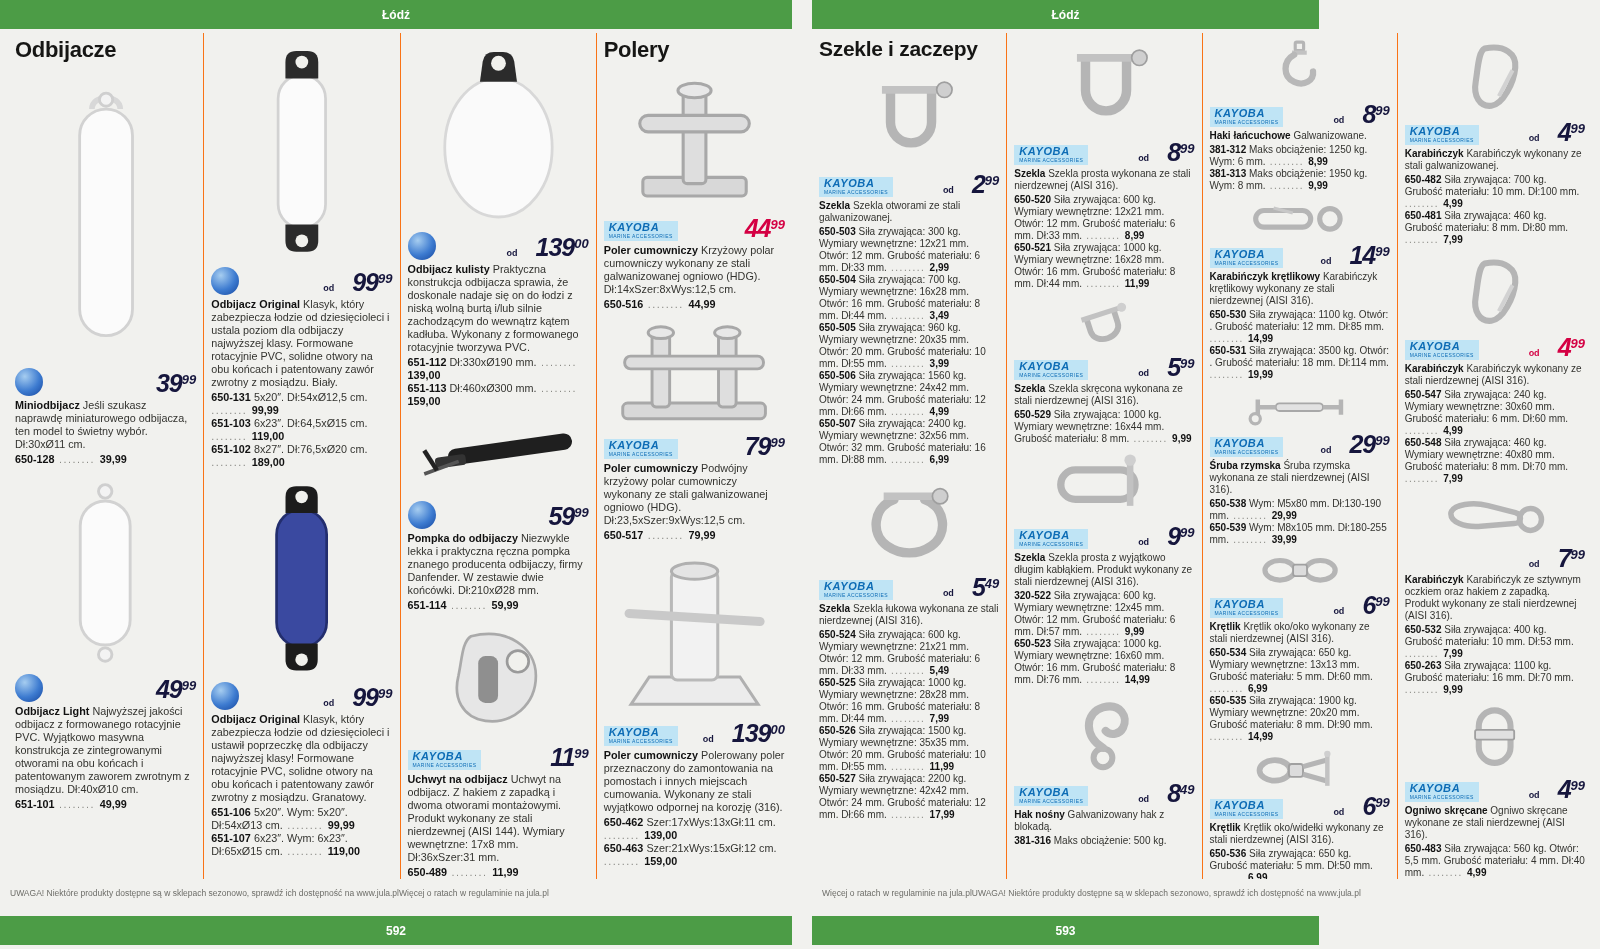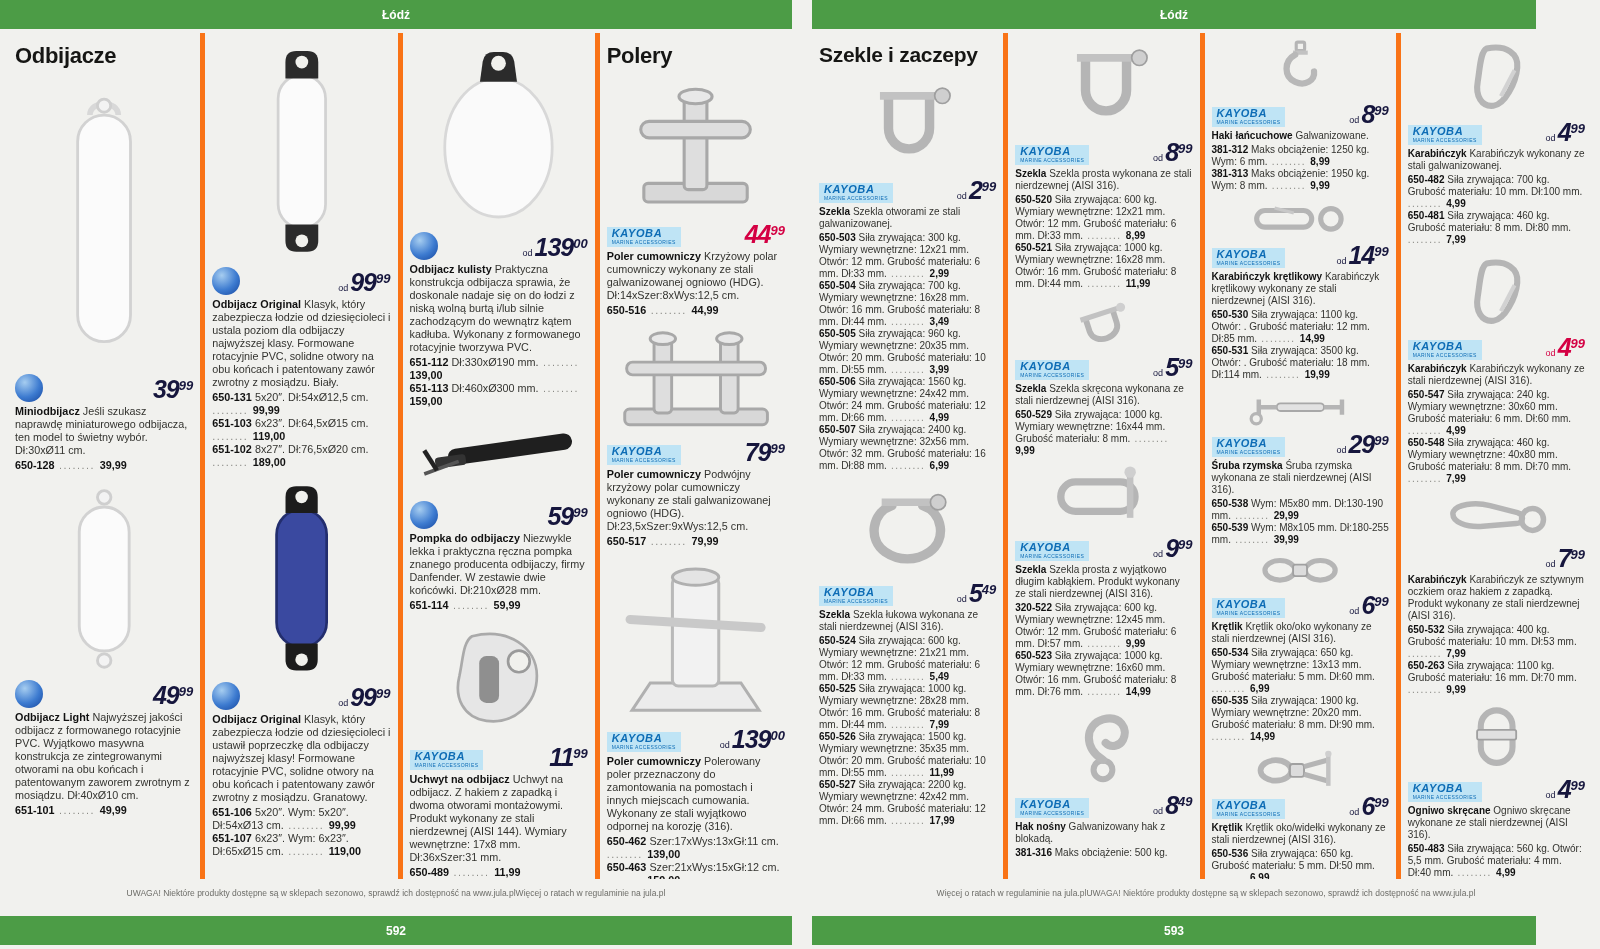--- a/index.html
+++ b/index.html
@@ -9,7 +9,7 @@
   *{box-sizing:border-box;margin:0;padding:0}
   html,body{width:1600px;height:949px;overflow:hidden;background:var(--bg);
     font-family:"Liberation Sans",sans-serif;color:#1d1d1b}
-  .bars{display:flex;width:1536px}
+  .bars{display:flex;width:1319px}
   .topbar,.botbar{height:29px;background:var(--green);color:#fff;display:flex;
     align-items:center;justify-content:center;font-weight:bold;font-size:12px}
   .bar-left{width:792px}

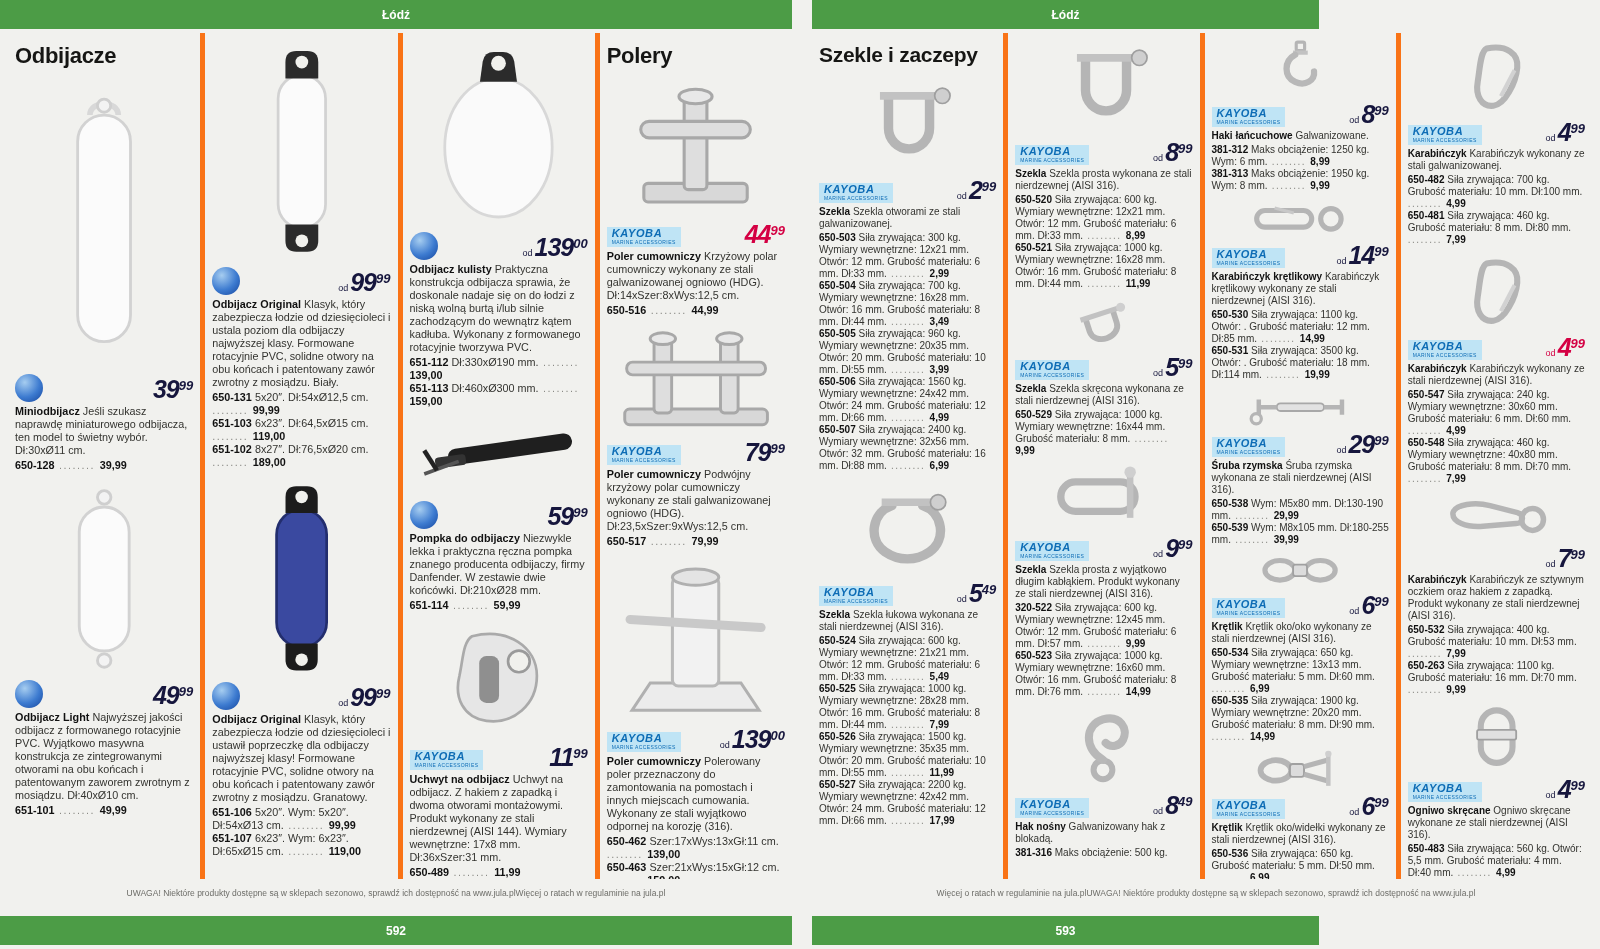--- a/index.html
+++ b/index.html
@@ -22,7 +22,7 @@
   .page-right{flex:1;padding-right:8px}
   .column{flex:1;padding:4px 7px 0 7px;overflow:hidden}
   .column + .column{border-left:5px solid #f97316}
-  .section-heading{font-size:22px;font-weight:bold;letter-spacing:-.3px;margin:6px 0 8px;color:#161614}
+  .section-heading{font-size:22px;font-weight:bold;letter-spacing:-.3px;margin:0 0 8px;color:#161614}
   .product{margin-bottom:6px}
   .pimg{display:flex;align-items:center;justify-content:center}
   .pimg svg{height:96%;max-width:100%}

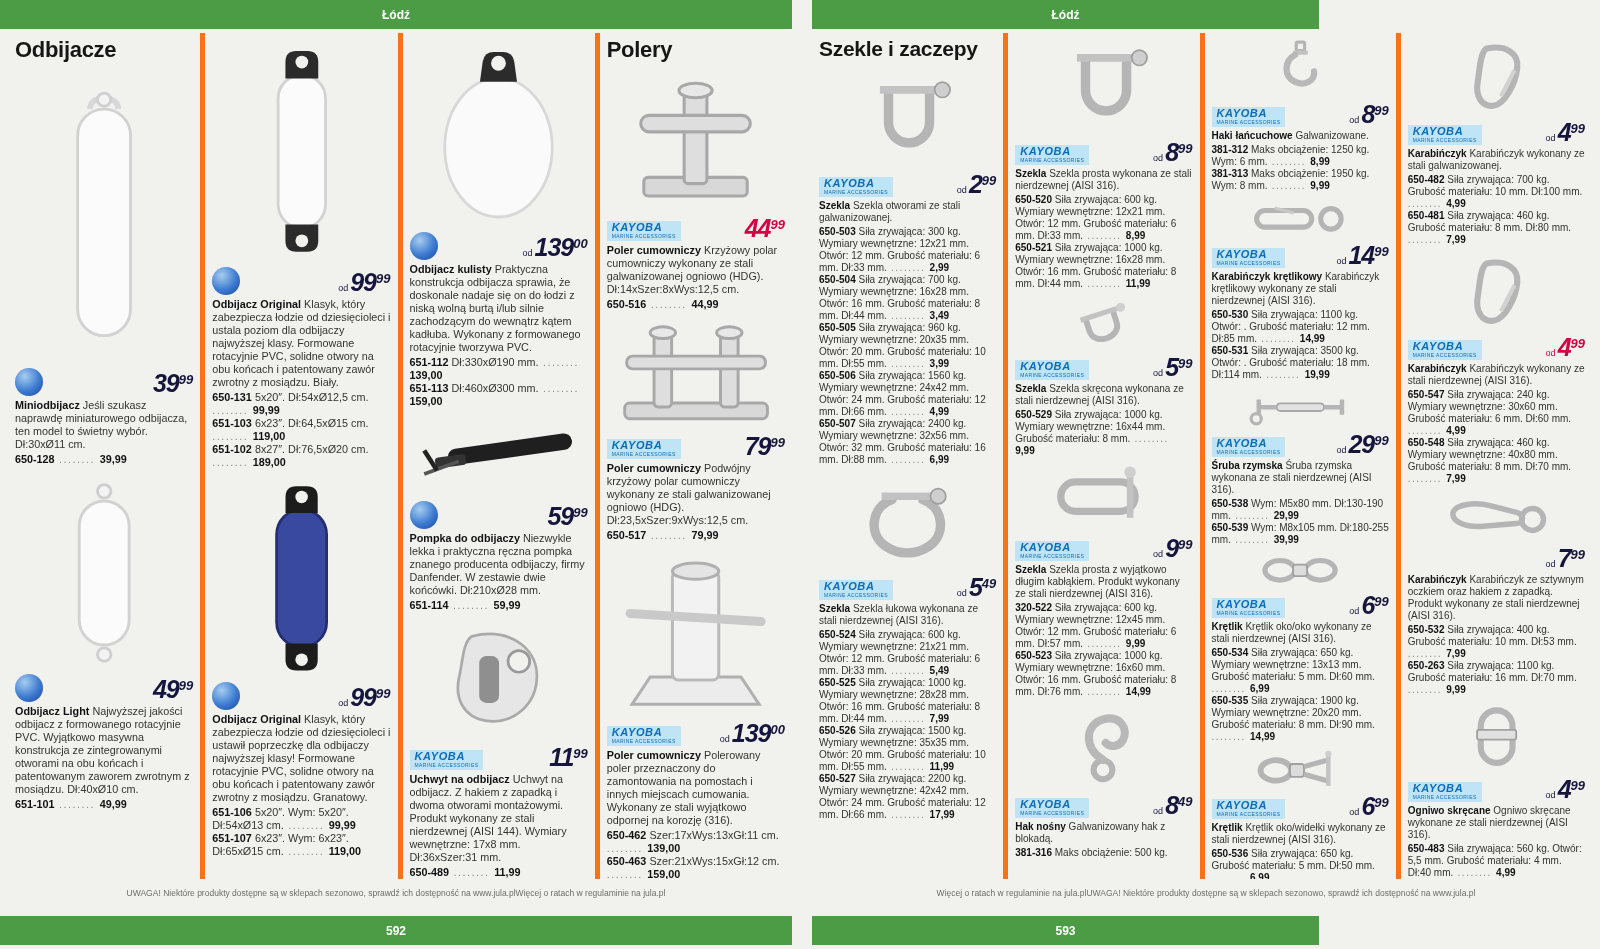--- a/index.html
+++ b/index.html
@@ -21,7 +21,7 @@
   .gutter{width:20px}
   .page-right{flex:1;padding-right:8px}
   .column{flex:1;padding:4px 7px 0 7px;overflow:hidden}
-  .column + .column{border-left:5px solid #f97316}
+  .column + .column{border-left:1px solid #f97316}
   .section-heading{font-size:22px;font-weight:bold;letter-spacing:-.3px;margin:0 0 8px;color:#161614}
   .product{margin-bottom:6px}
   .pimg{display:flex;align-items:center;justify-content:center}

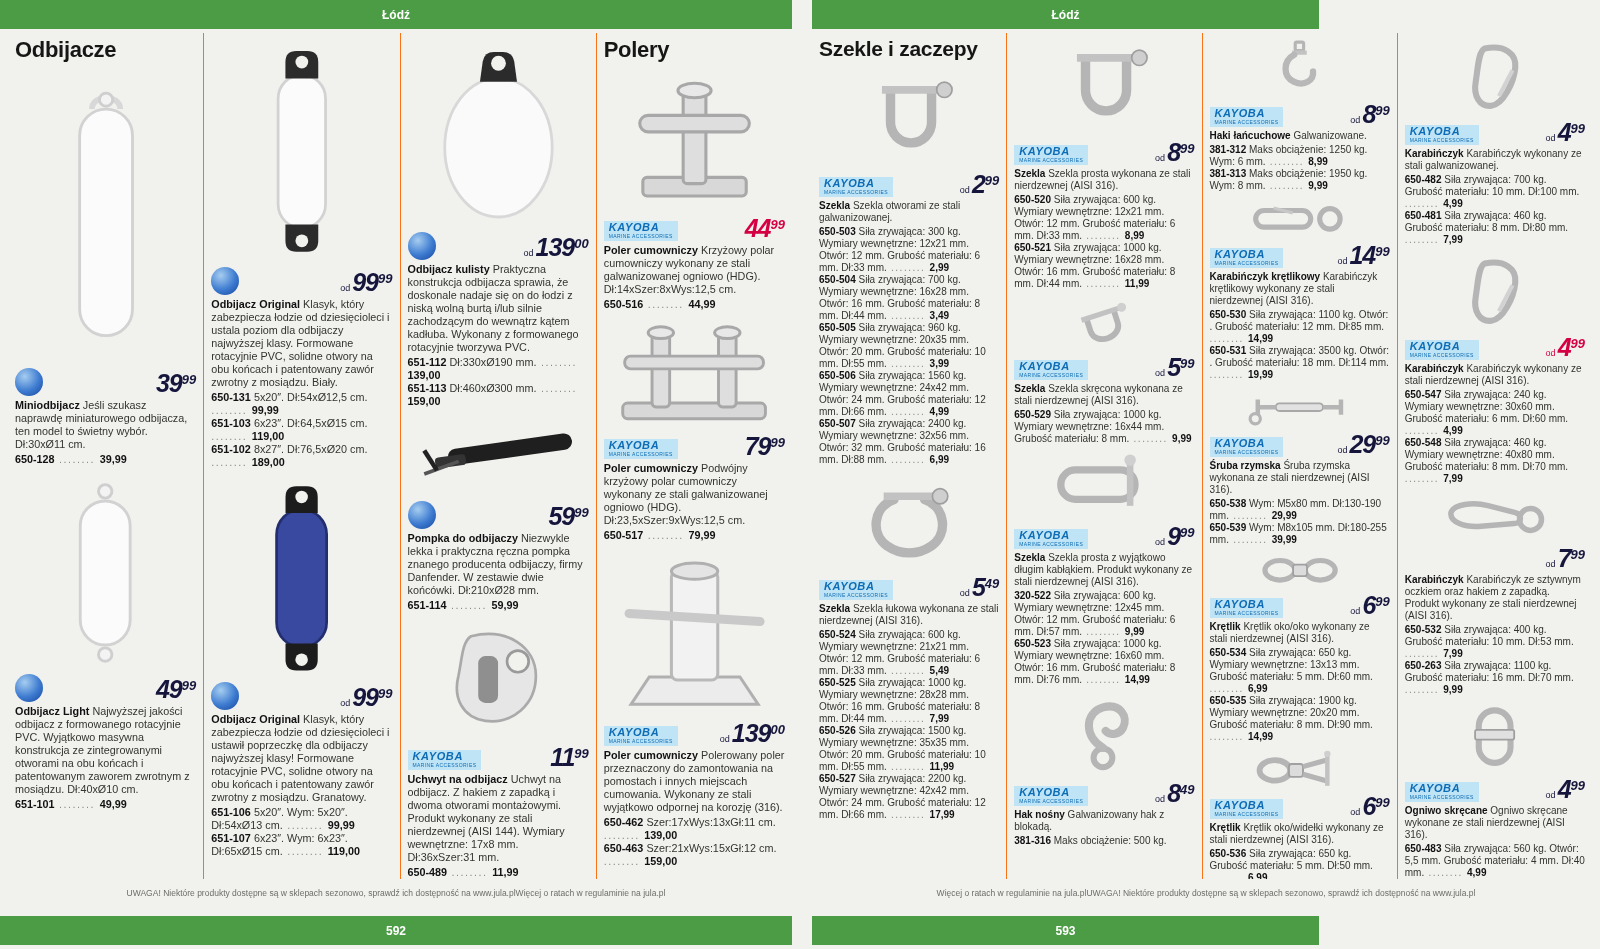--- a/index.html
+++ b/index.html
@@ -57,7 +57,7 @@
   .ky-sub{font-size:5px;color:var(--ky-blue);letter-spacing:.4px;margin-top:1px}
   .price{font-weight:bold;color:var(--price-dark);white-space:nowrap;line-height:1}
   .price.red{color:var(--price-red)}
-  .price .od{font-size:9px;margin-right:2px;font-weight:normal}
+  .price .od{font-size:9px;margin-right:18px;font-weight:bold}
   .price .pint{font-size:25px;font-style:italic;letter-spacing:-1px}
   .price .pdec{font-size:13px;font-style:italic;position:relative;top:-8px}
   .pdesc{font-size:10.8px;line-height:13px;color:#33332f;margin-bottom:2px}

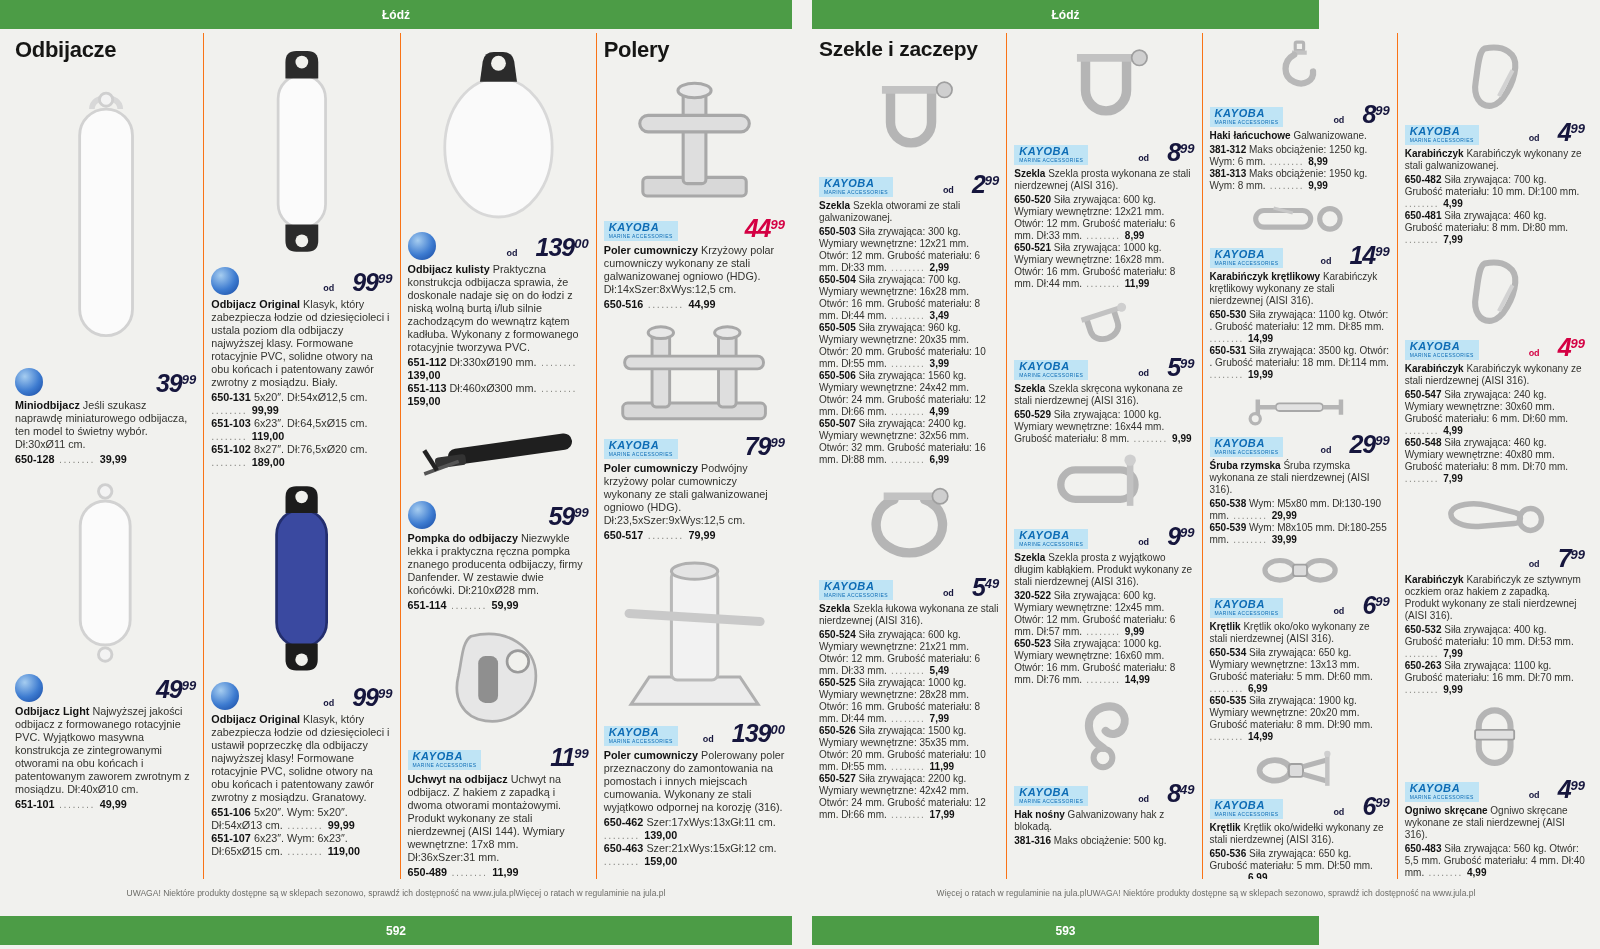--- a/index.html
+++ b/index.html
@@ -70,7 +70,7 @@
   .page-right .pdesc,.page-right .item{font-size:10px;line-height:12px}
   .page-right .section-heading{font-size:21px}
   .footnotes{height:37px;display:flex;align-items:flex-start;padding-top:9px;font-size:8.5px;color:#6d6d68}
-  .fn-half{display:flex;justify-content:center}
+  .fn-half{display:flex;justify-content:flex-start}
   .fn-left{width:792px;padding:0 10px}
   .fn-gap{width:20px}
   .fn-right{flex:1;padding:0 10px}

